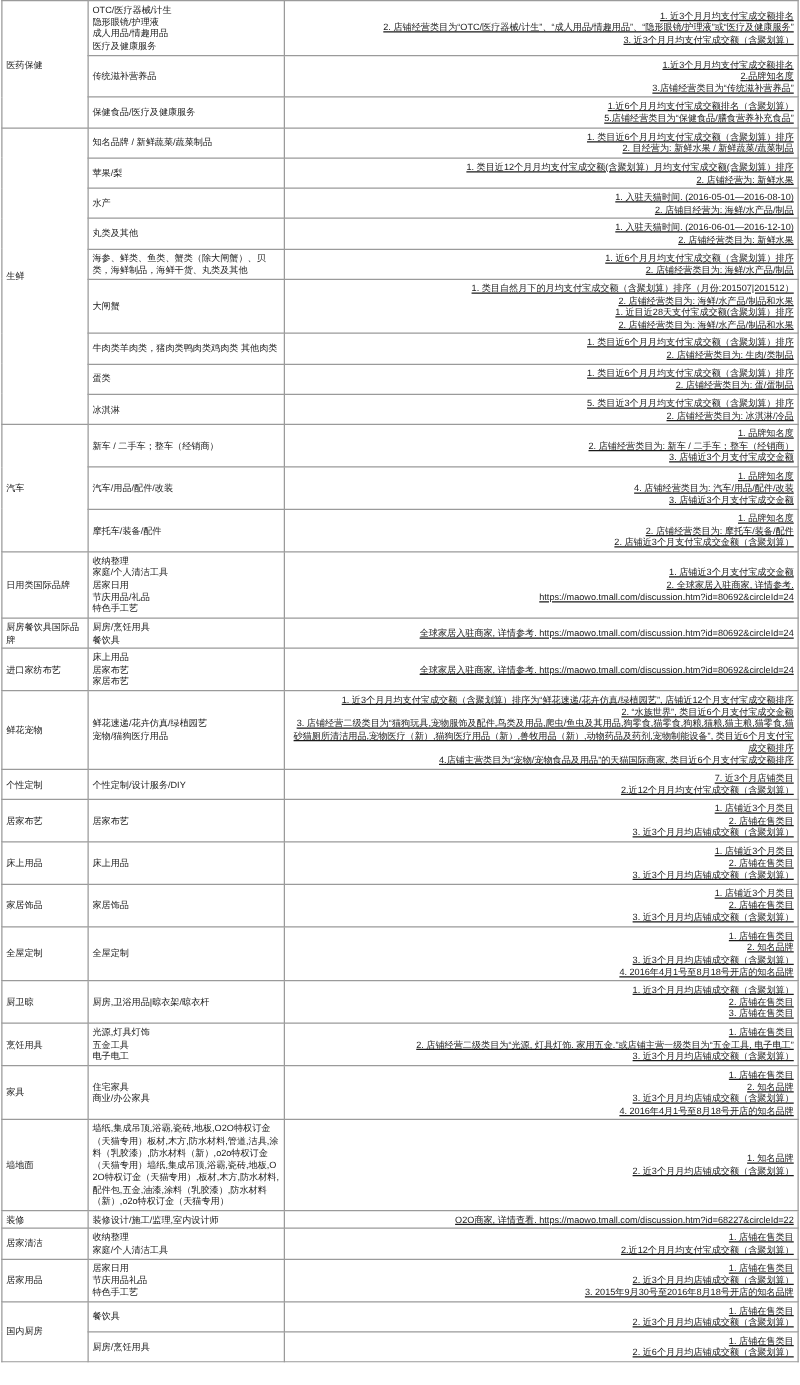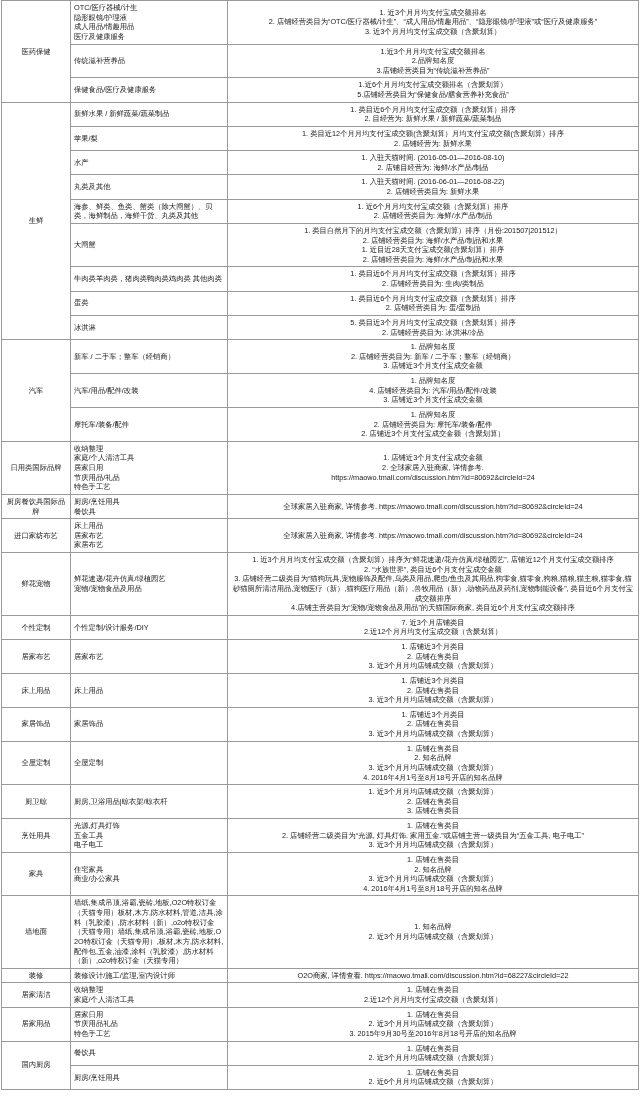--- a/index.html
+++ b/index.html
@@ -35,8 +35,9 @@
     font-size:7.3px;
   }
   td.req{
-    text-align:center;
+    text-align:right;
     font-size:7.3px;
+    text-decoration:underline;
   }
   td.req .ln{display:block;}
   td.sub .ln{display:block;}

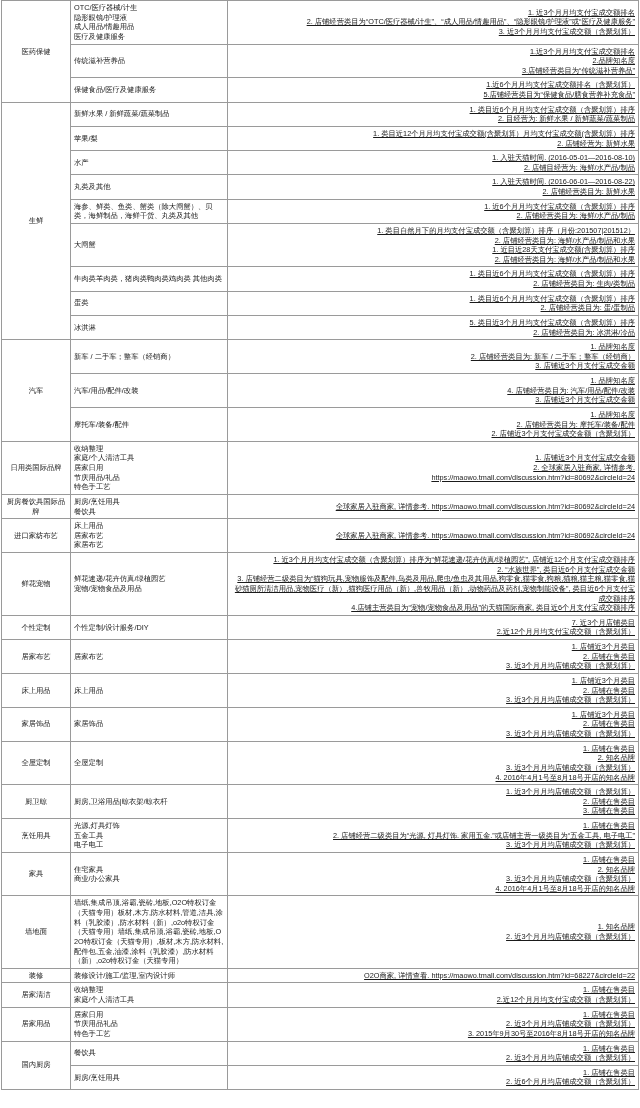--- a/index.html
+++ b/index.html
@@ -25,7 +25,6 @@
   }
   td.cat{
     width:62px;
-    text-align:center;
     font-size:8px;
     margin-top:47px;
   }

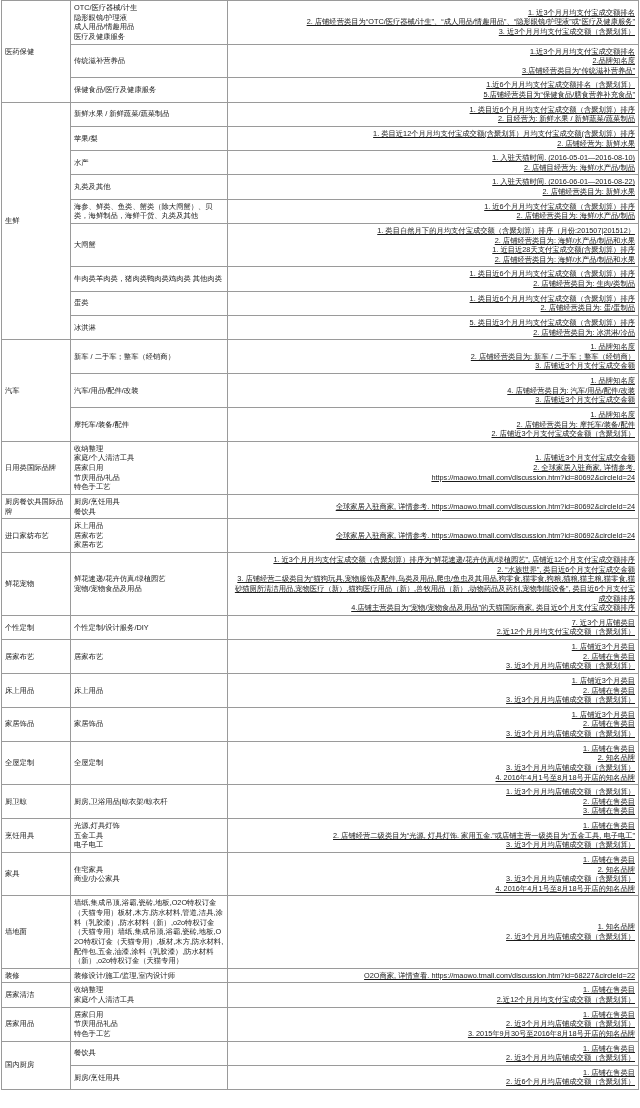--- a/index.html
+++ b/index.html
@@ -83,7 +83,7 @@
       <tr>
         <td class="cat" rowspan="9">生鲜</td>
         <td class="sub">
-          <span class="ln">新鲜水果 / 新鲜蔬菜/蔬菜制品</span>
+          <span class="ln">知名品牌 / 新鲜蔬菜/蔬菜制品</span>
         </td>
         <td class="req">
           <span class="ln urlwrap">1. 类目近6个月月均支付宝成交额（含聚划算）排序</span>

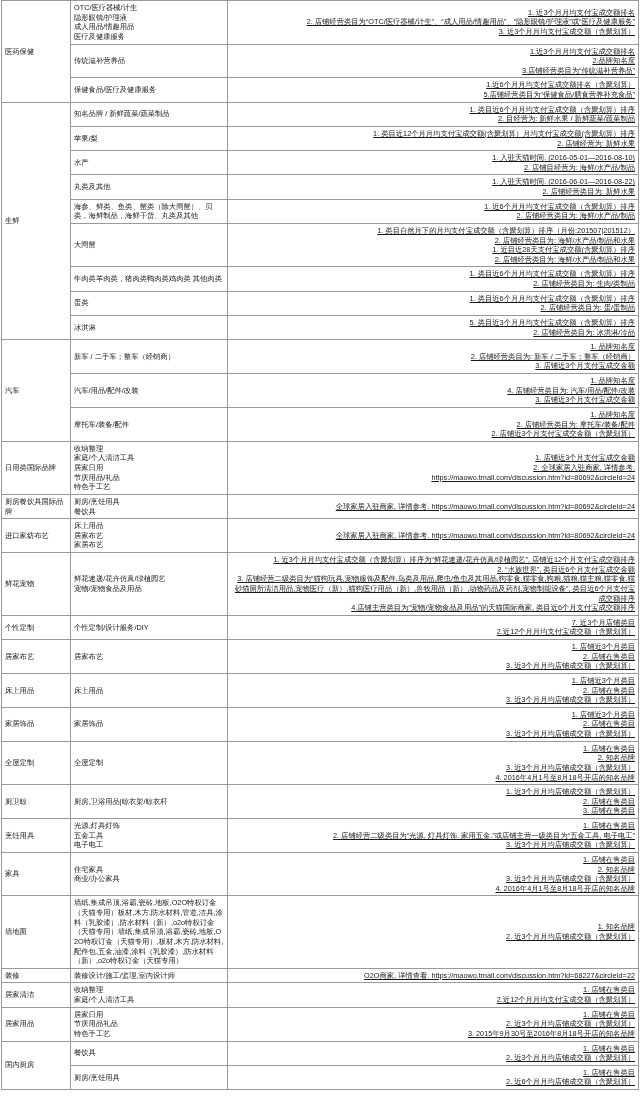--- a/index.html
+++ b/index.html
@@ -113,7 +113,7 @@
           <span class="ln">丸类及其他</span>
         </td>
         <td class="req">
-          <span class="ln urlwrap">1. 入驻天猫时间. (2016-06-01—2016-08-22)</span>
+          <span class="ln urlwrap">1. 入驻天猫时间. (2016-06-01—2016-12-10)</span>
           <span class="ln urlwrap">2. 店铺经营类目为: 新鲜水果</span>
         </td>
       </tr>

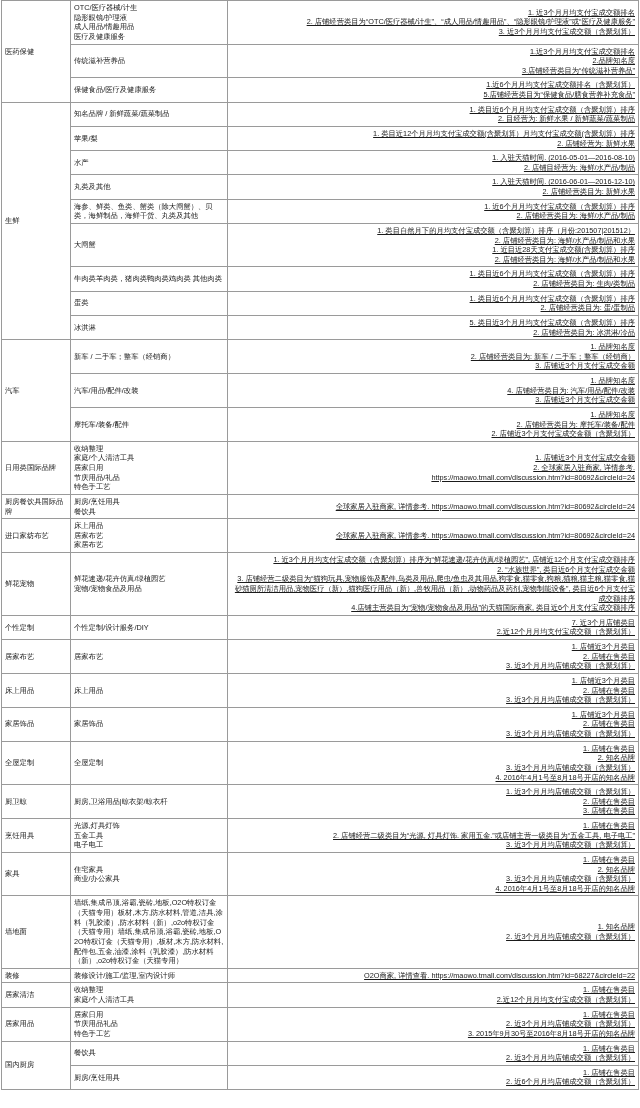--- a/index.html
+++ b/index.html
@@ -235,7 +235,7 @@
         <td class="cat">鲜花宠物</td>
         <td class="sub">
           <span class="ln">鲜花速递/花卉仿真/绿植园艺</span>
-          <span class="ln">宠物/宠物食品及用品</span>
+          <span class="ln">宠物/猫狗医疗用品</span>
         </td>
         <td class="req">
           <span class="ln urlwrap">1. 近3个月月均支付宝成交额（含聚划算）排序为“鲜花速递/花卉仿真/绿植园艺”, 店铺近12个月支付宝成交额排序</span>

